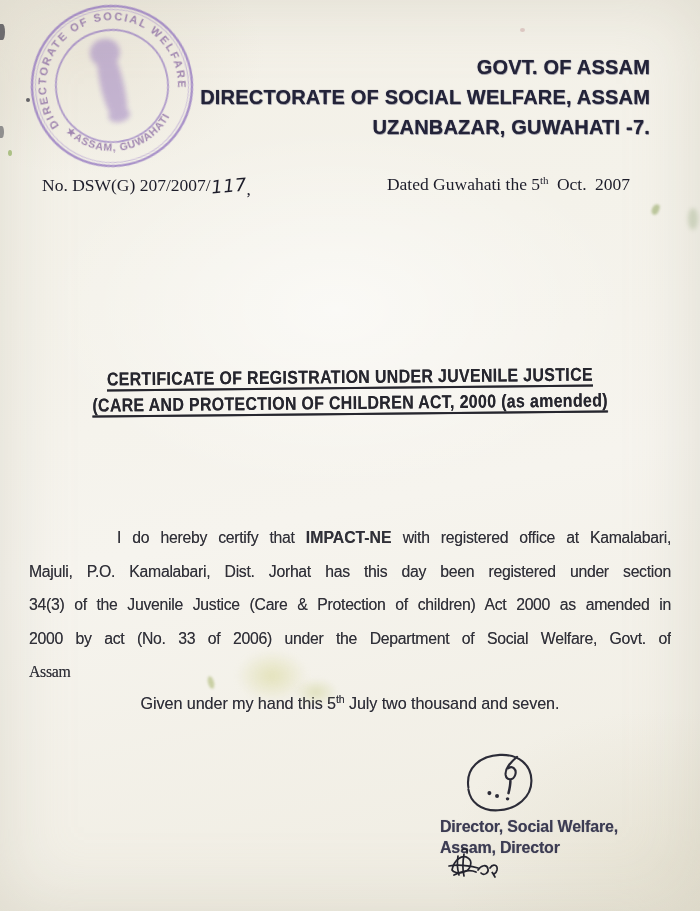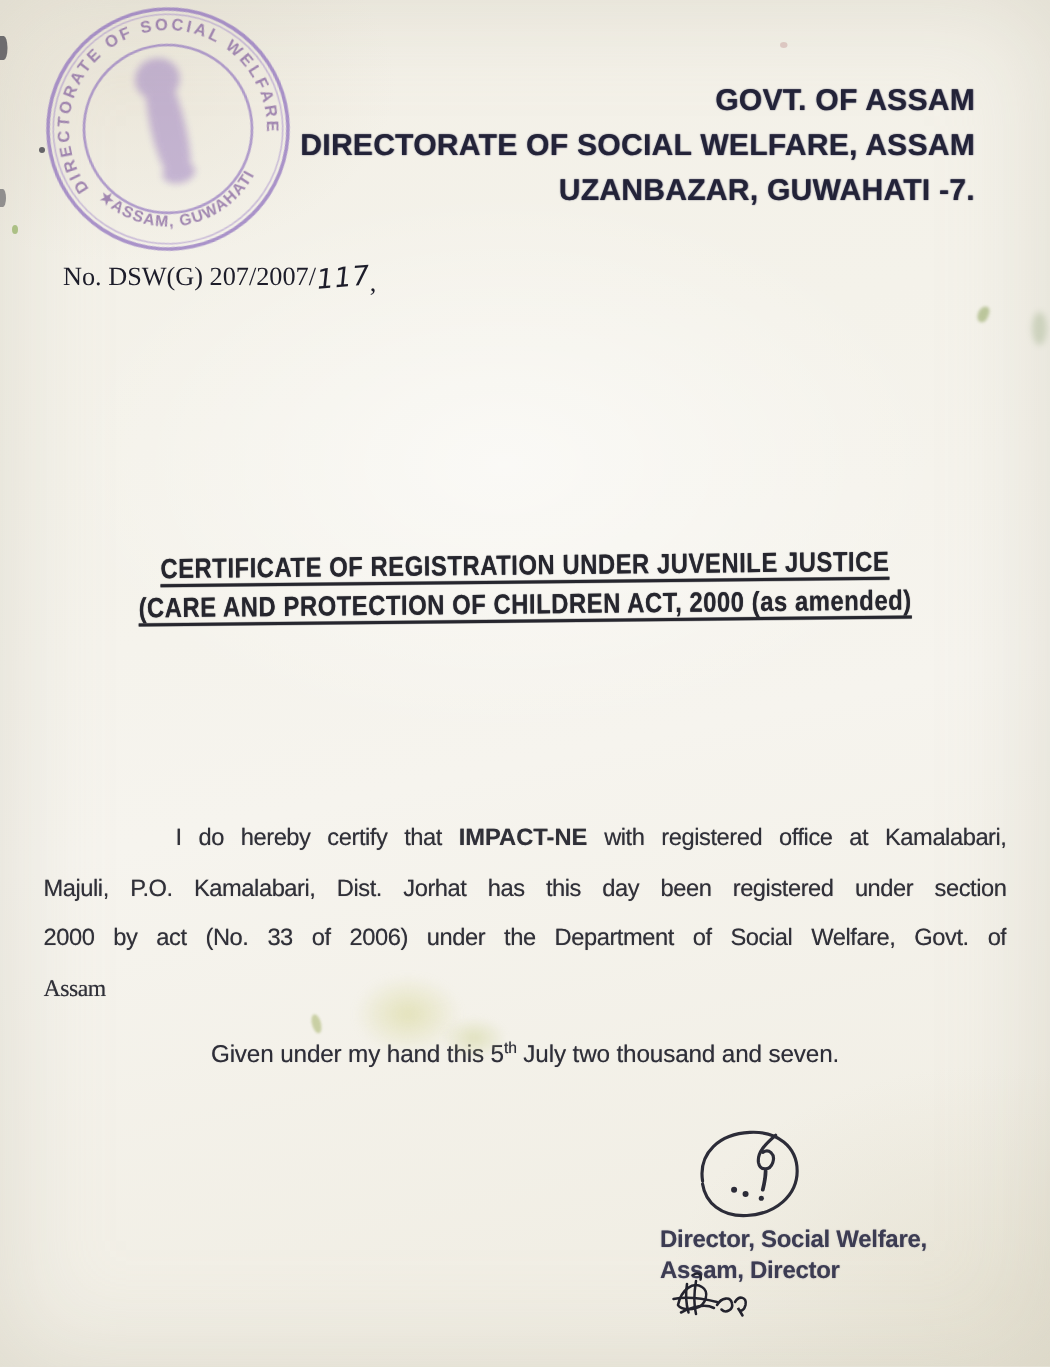--- a/index.html
+++ b/index.html
@@ -152,6 +152,9 @@
     <div>
       <span>No. DSW(G) 207/2007/</span><span class="ref-handwritten">117</span><span class="ref-comma">,</span>
     </div>
+    <div>
+      <span>Dated Guwahati the 5</span><sup class="sup-serif">th</sup><span class="date-post"> Oct. 2007</span>
+    </div>
   </div>
 
   <div class="title">

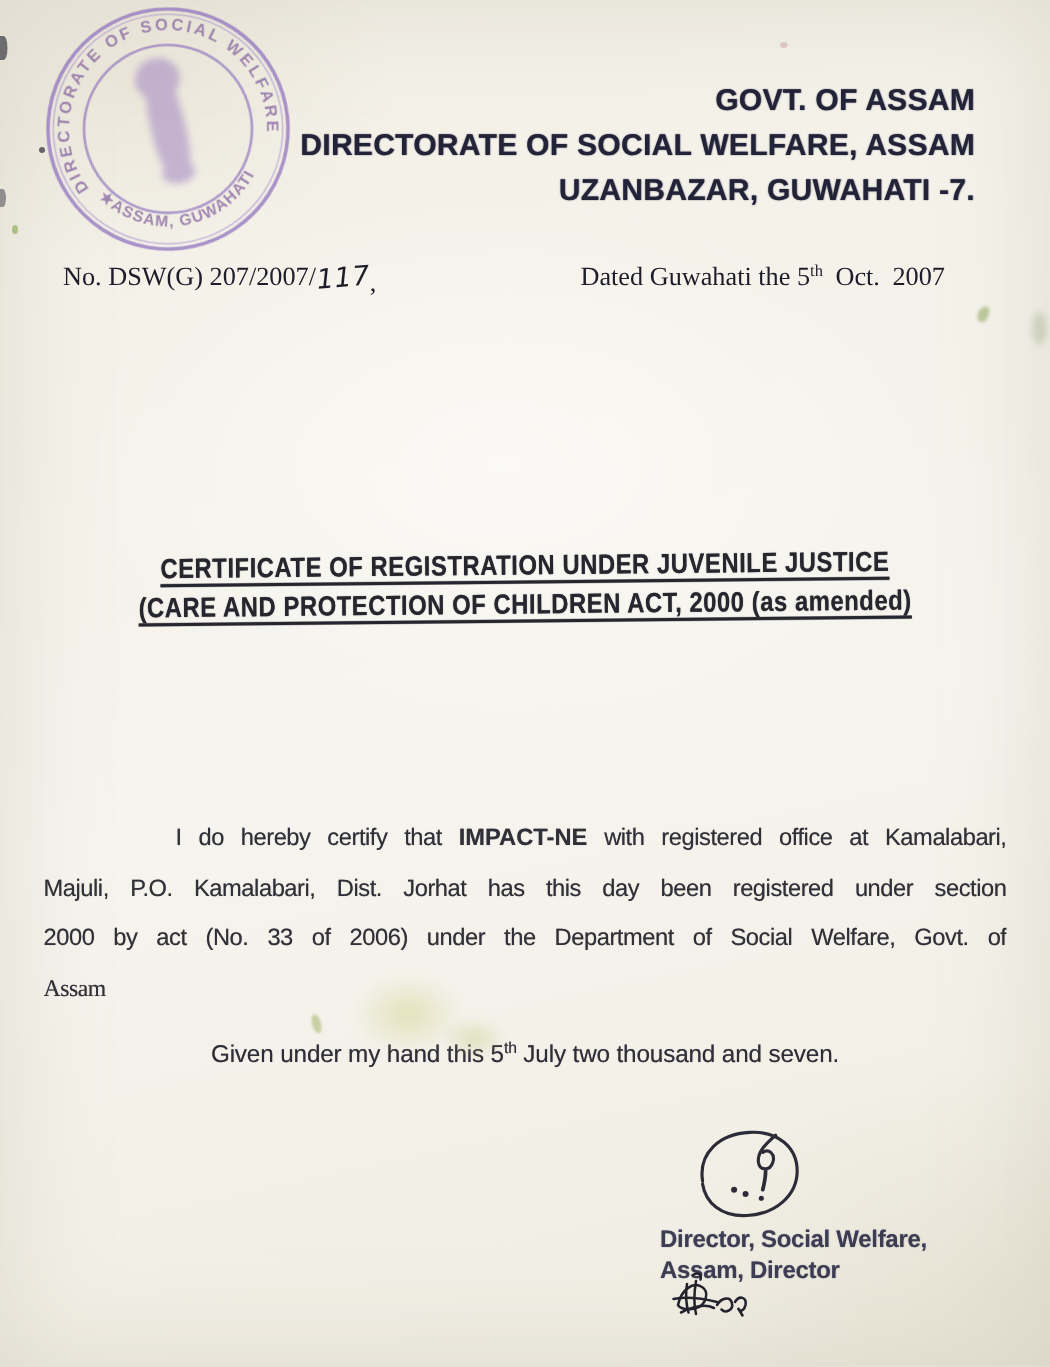--- a/index.html
+++ b/index.html
@@ -66,7 +66,7 @@
   .body-par {
     position: absolute; left: 29px; top: 521px; width: 642px;
     font-size: 15.8px; letter-spacing: -0.3px; line-height: 33.5px;
-    color: #303038; text-shadow: 0 0 0.5px rgba(48,48,56,0.6); margin-top: 21px;
+    color: #303038; text-shadow: 0 0 0.5px rgba(48,48,56,0.6);
   }
   .jline { text-align: justify; text-align-last: justify; height: 33.5px; overflow: hidden; }
   .jline.first { padding-left: 88px; }

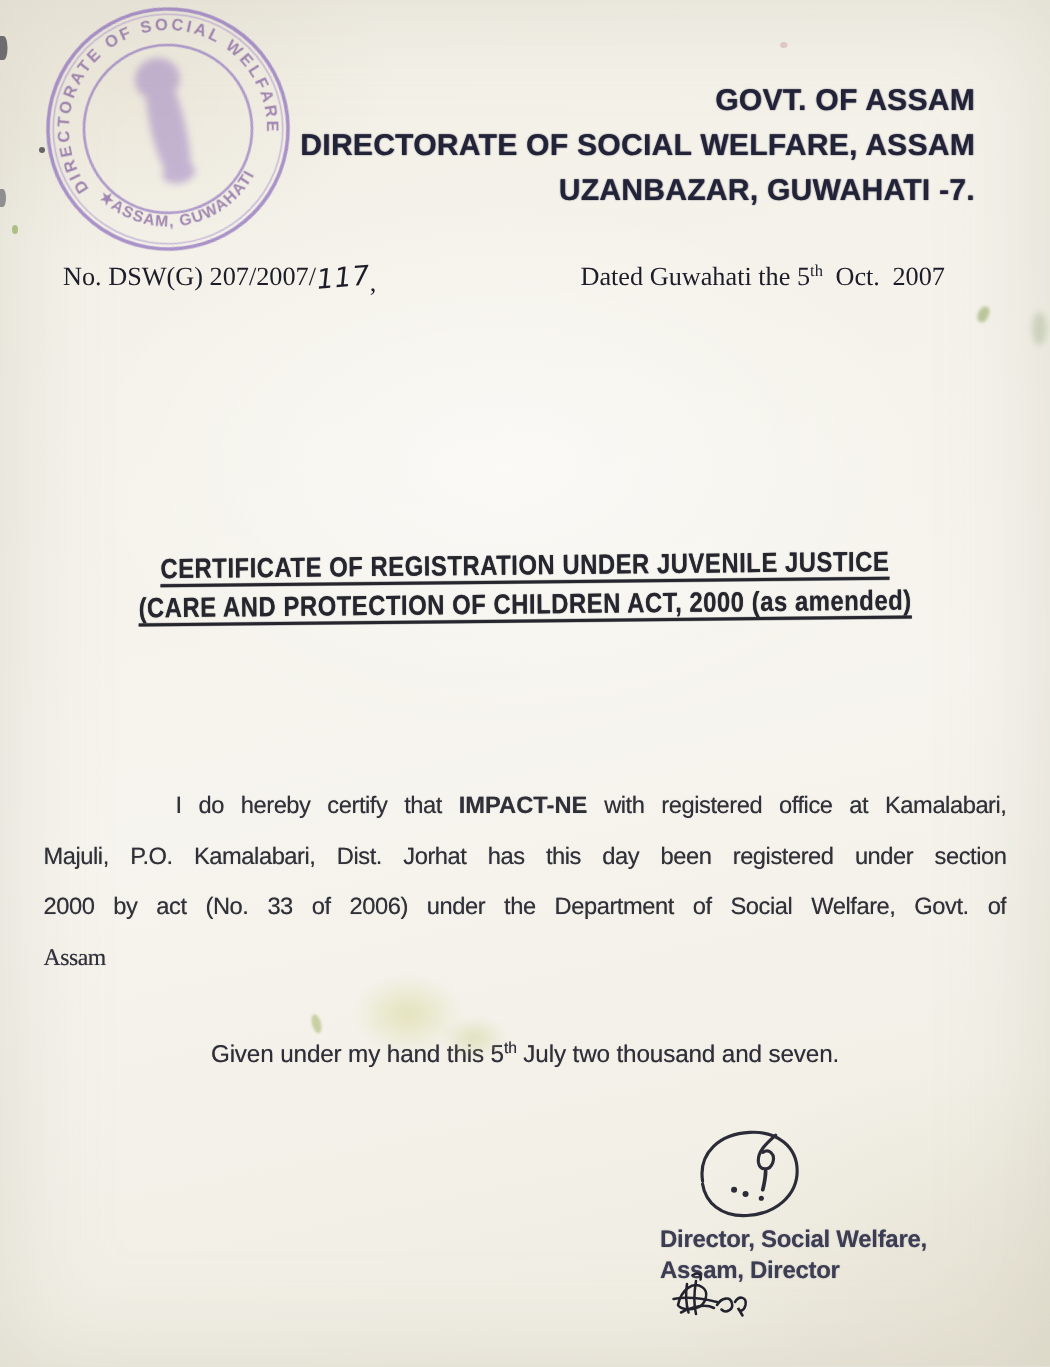--- a/index.html
+++ b/index.html
@@ -167,6 +167,7 @@
       <span>I do hereby certify that </span><span class="org">IMPACT-NE</span><span> with registered office at Kamalabari,</span>
     </div>
     <div class="jline">Majuli, P.O. Kamalabari, Dist. Jorhat has this day been registered under section</div>
+    <div class="jline">34(3) of the Juvenile Justice (Care &amp; Protection of children) Act 2000 as amended in</div>
     <div class="jline">2000 by act (No. 33 of 2006) under the Department of Social Welfare, Govt. of</div>
     <div class="jline last">Assam</div>
   </div>

